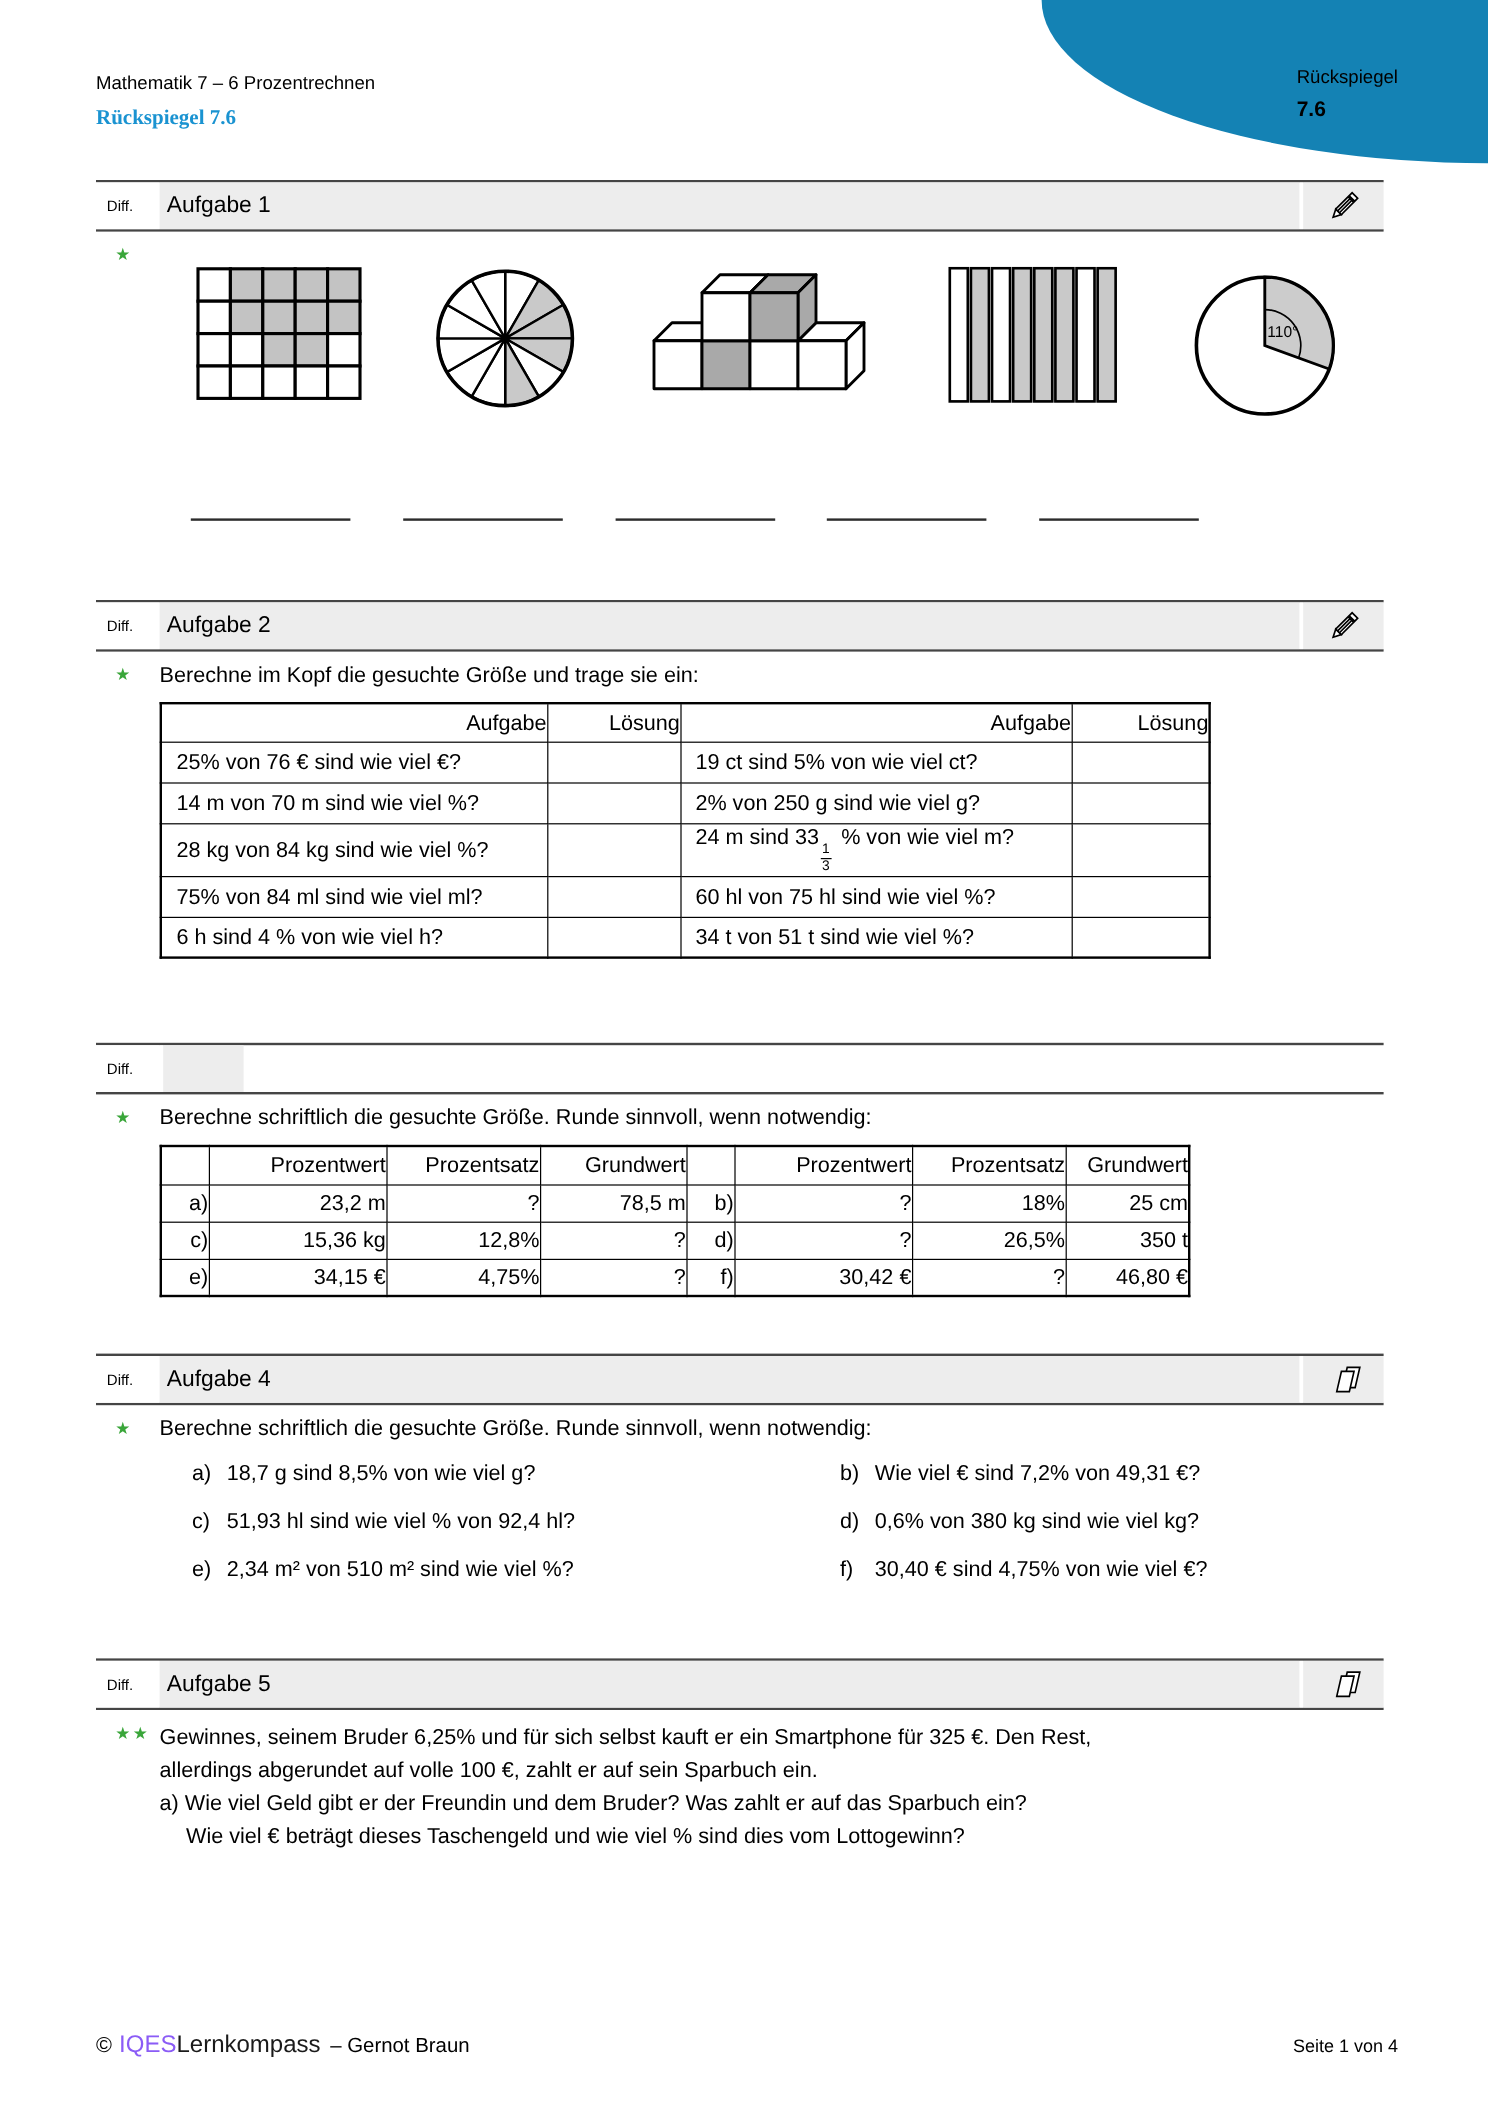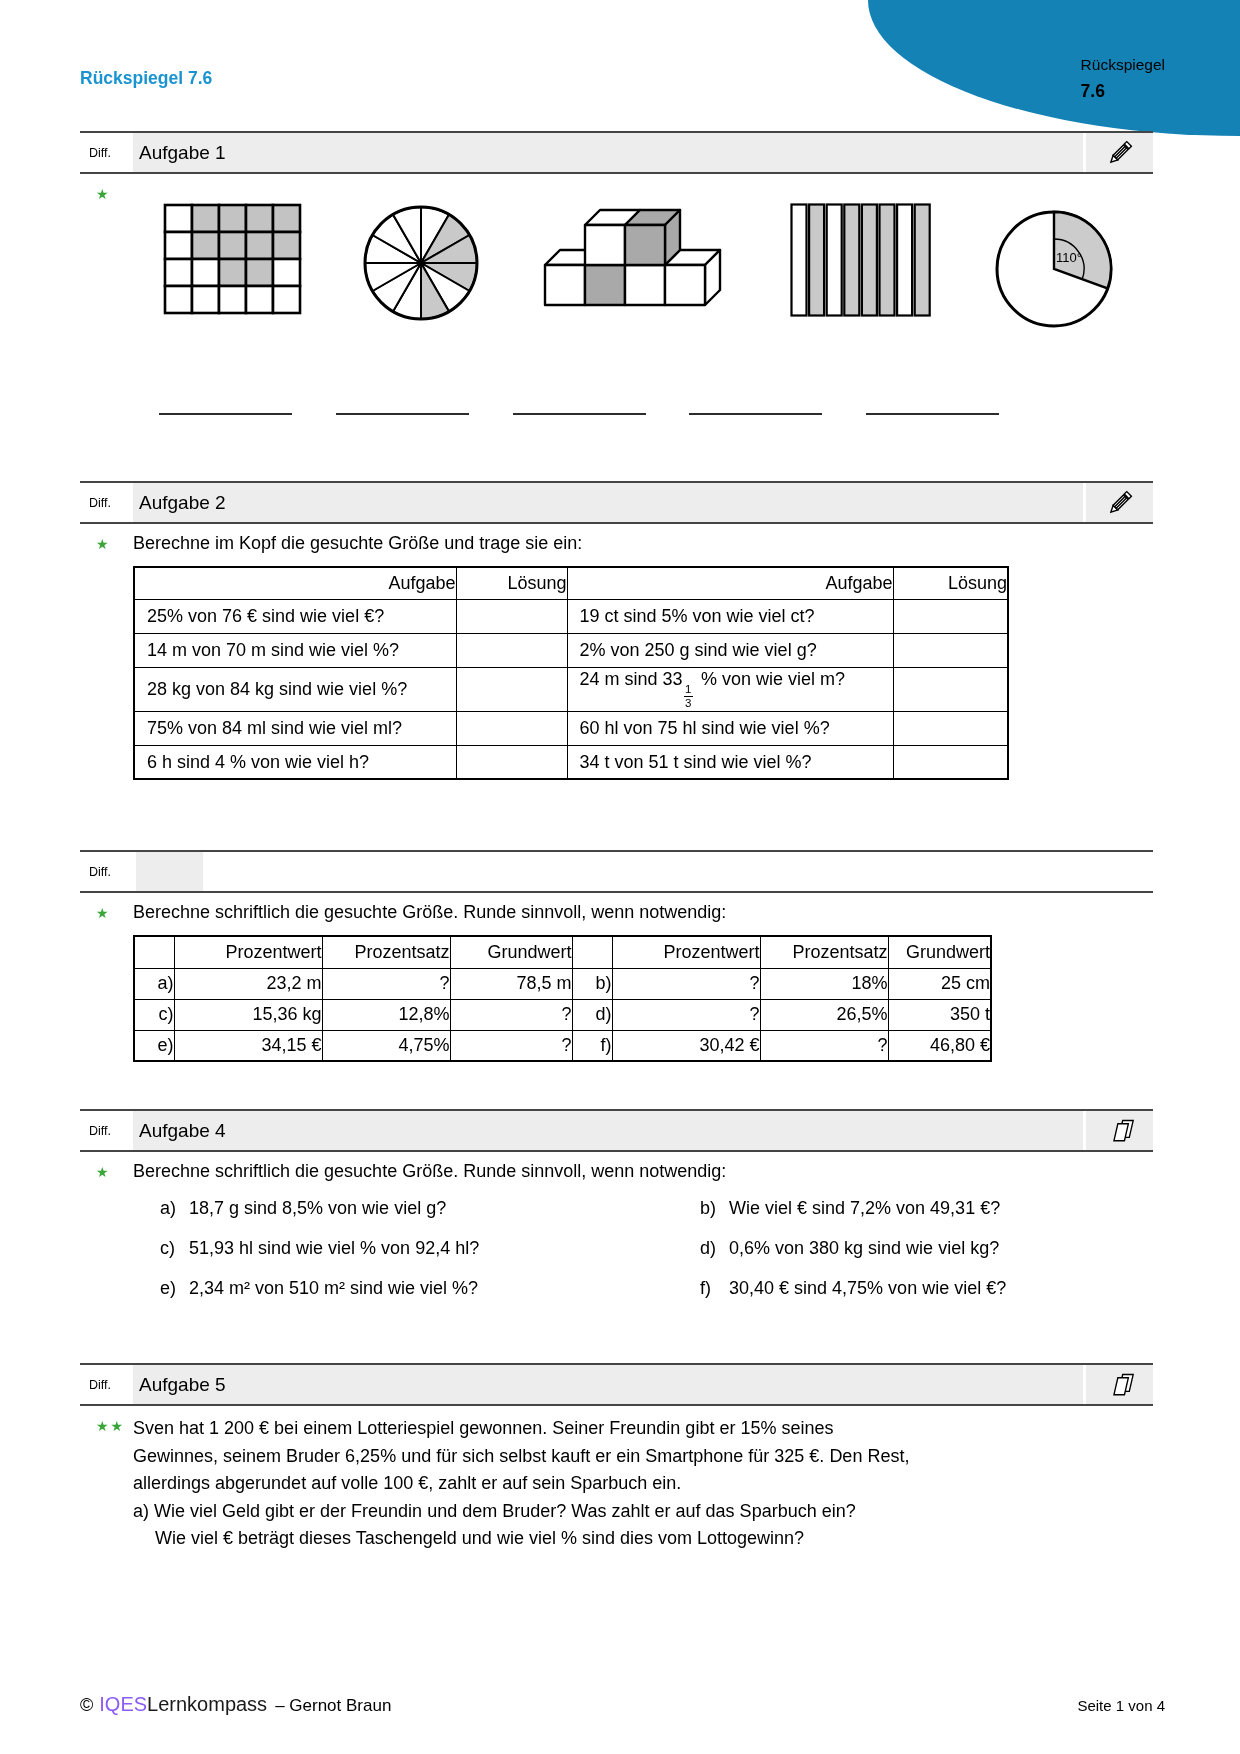--- a/index.html
+++ b/index.html
@@ -89,6 +89,7 @@
   <div class="content">
 
     <div>
+      <div class="h1">Mathematik 7 – 6 Prozentrechnen</div>
       <div class="h2" style="color: rgb(26, 147, 209);">Rückspiegel 7.6</div>
     </div>
 

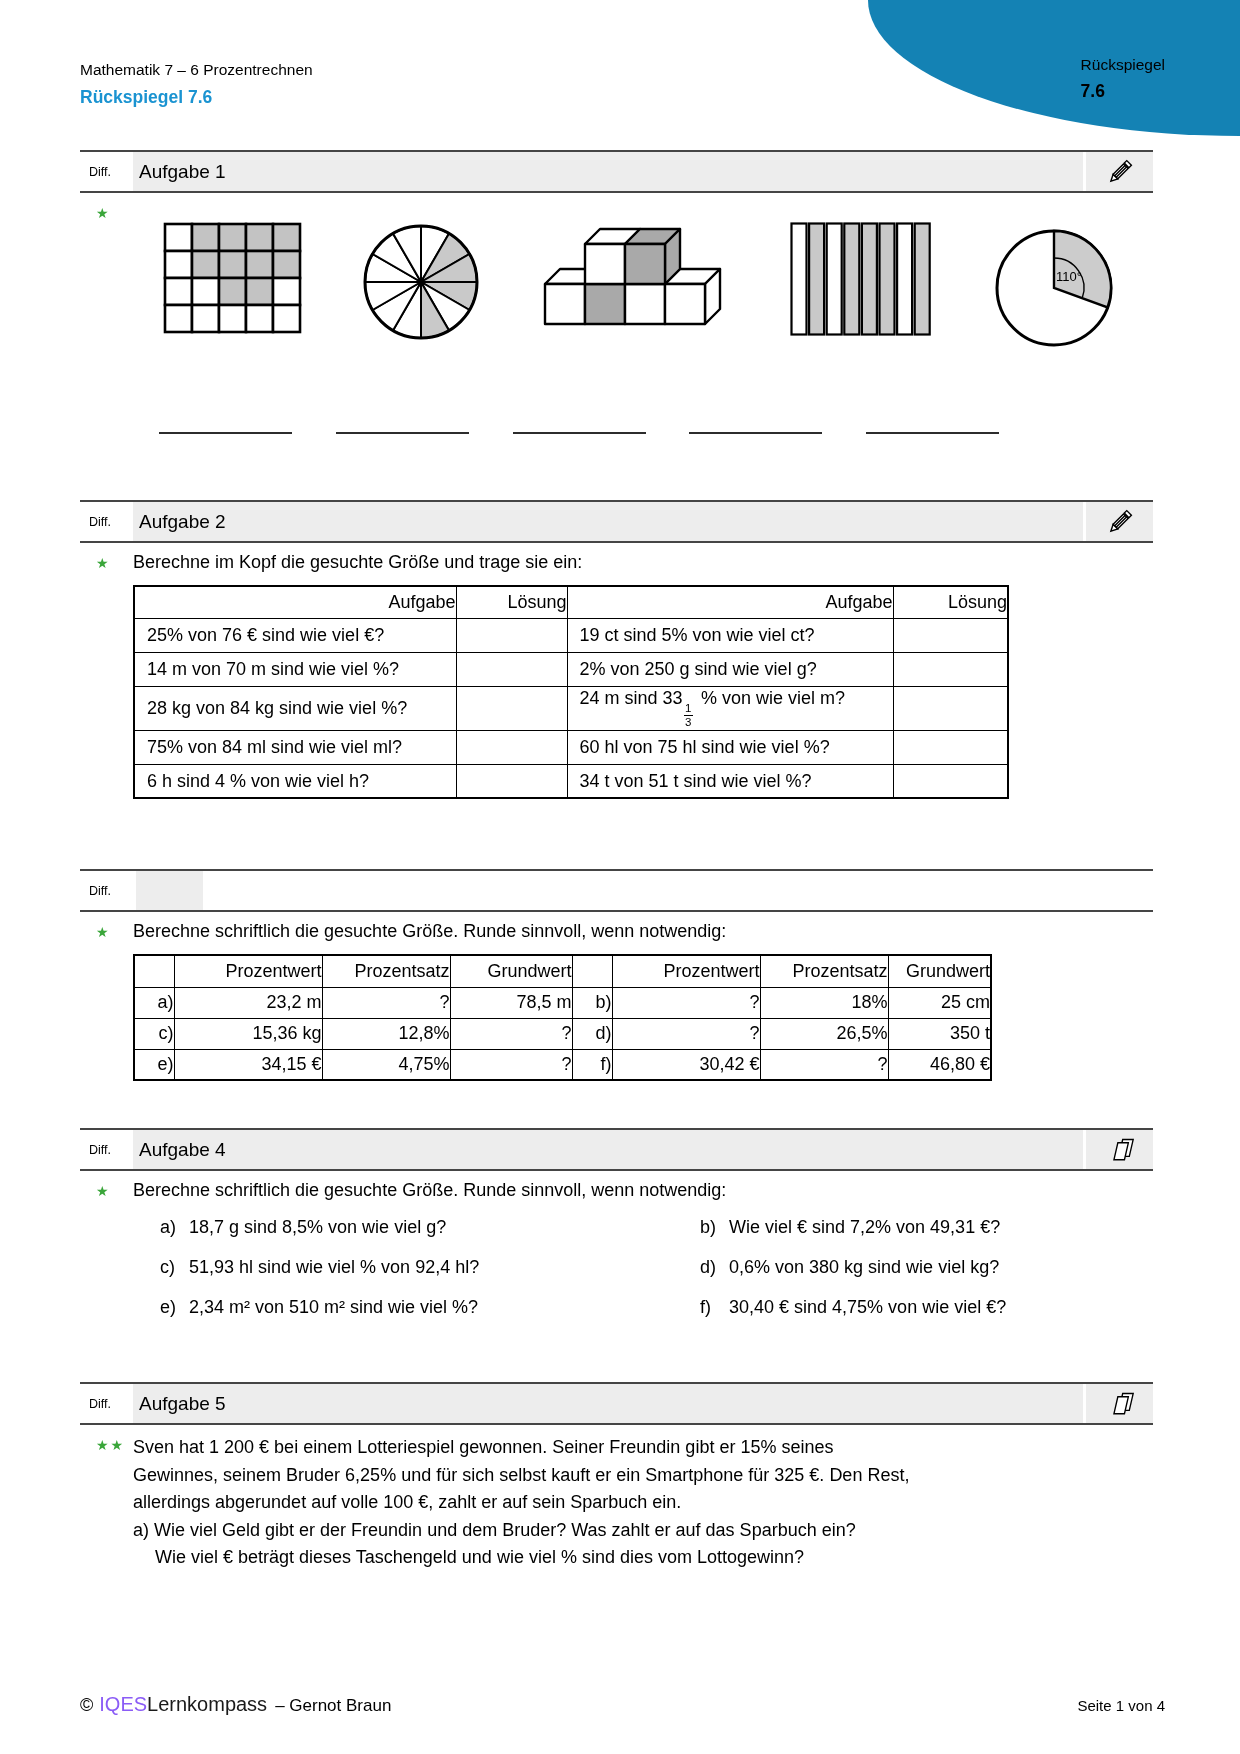--- a/index.html
+++ b/index.html
@@ -90,7 +90,7 @@
 
     <div>
       <div class="h1">Mathematik 7 – 6 Prozentrechnen</div>
-      <div class="h2" style="color: rgb(26, 147, 209);">Rückspiegel 7.6</div>
+      <div class="h2" style="color: rgb(26, 147, 209); font-family: Liberation Serif, serif;">Rückspiegel 7.6</div>
     </div>
 
     <div class="section s1">

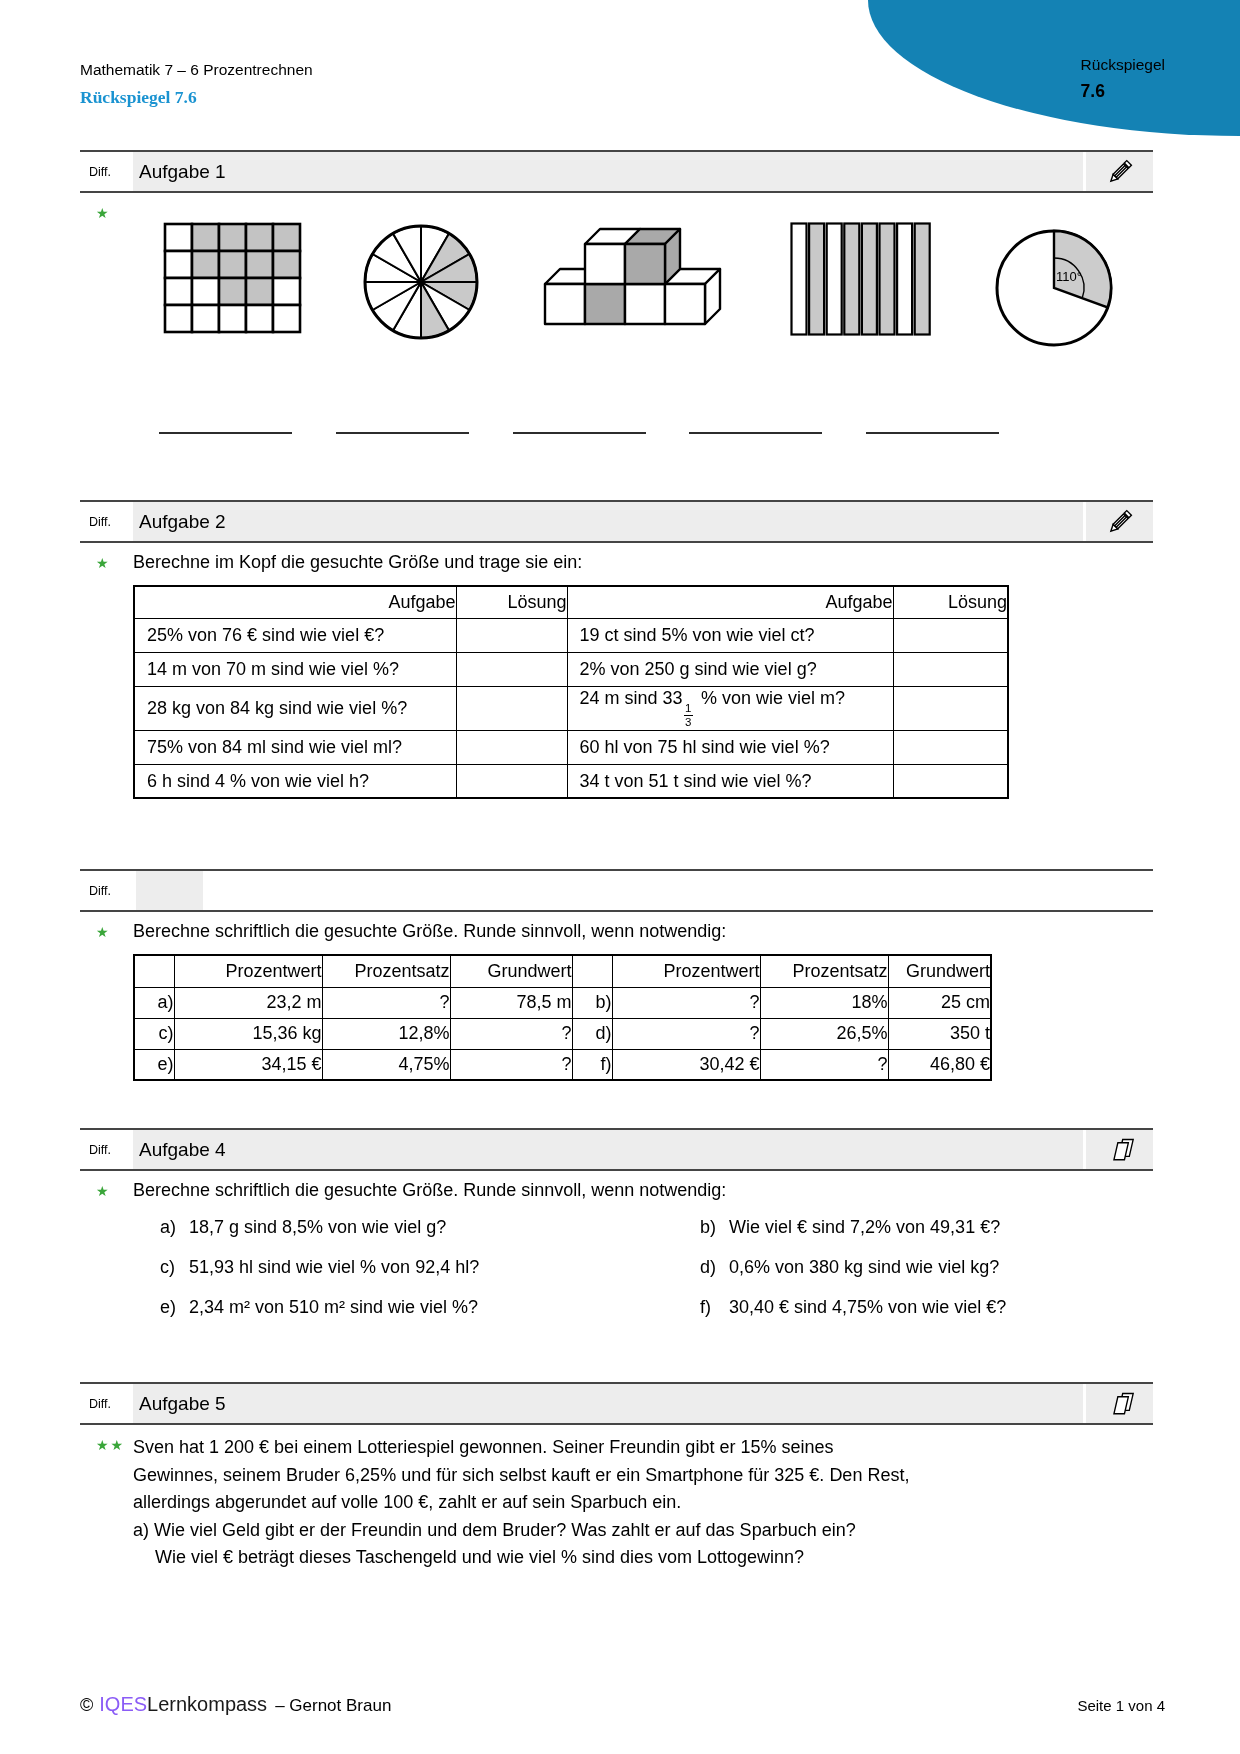--- a/index.html
+++ b/index.html
@@ -415,7 +415,6 @@
         </div>
         <div class="task-body">
           <div class="story">
-            <div>Sven hat 1 200 € bei einem Lotteriespiel gewonnen. Seiner Freundin gibt er 15% seines</div>
             <div>Gewinnes, seinem Bruder 6,25% und für sich selbst kauft er ein Smartphone für 325 €. Den Rest,</div>
             <div>allerdings abgerundet auf volle 100 €, zahlt er auf sein Sparbuch ein.</div>
             <div>a) Wie viel Geld gibt er der Freundin und dem Bruder? Was zahlt er auf das Sparbuch ein?</div>

